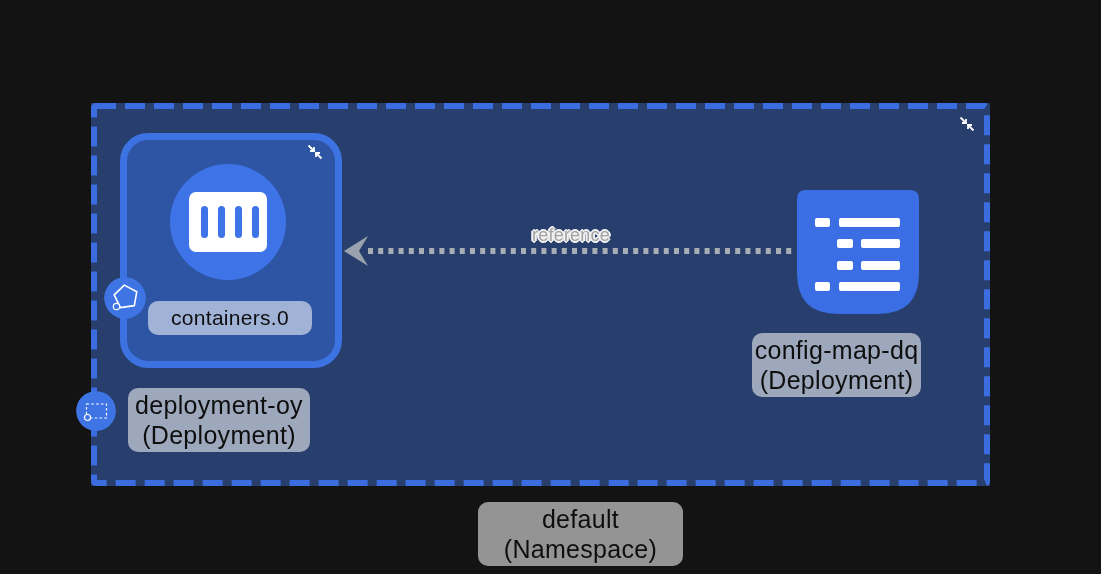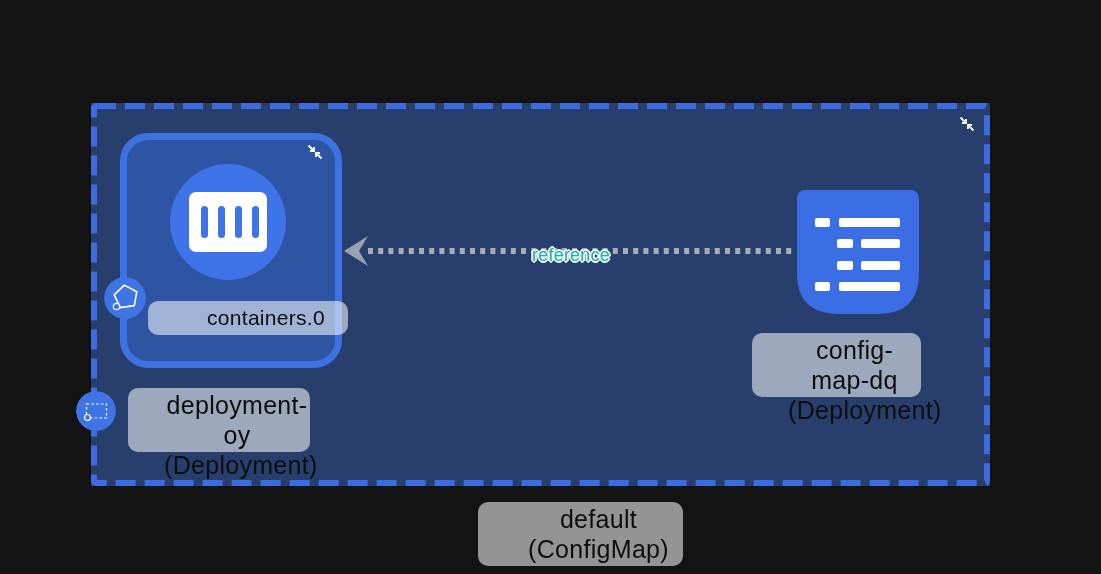--- a/index.html
+++ b/index.html
@@ -55,8 +55,8 @@
   
   .edge-svg{left:342px;top:231px;width:456px;height:40px;}
   .edge-label{
-    left:517px;top:244px;width:108px;text-align:center;
-    font-size:18px;line-height:22px;color:#14b8a6;letter-spacing:0.2px;
+    left:517px;top:224px;width:108px;text-align:center;
+    font-size:18px;line-height:22px;color:#a3a3a3;letter-spacing:0.2px;
     text-shadow:
       -2px 0 0 #f2f2f2, 2px 0 0 #f2f2f2, 0 -2px 0 #f2f2f2, 0 2px 0 #f2f2f2,
       -1px -1px 0 #f2f2f2, 1px -1px 0 #f2f2f2, -1px 1px 0 #f2f2f2, 1px 1px 0 #f2f2f2;

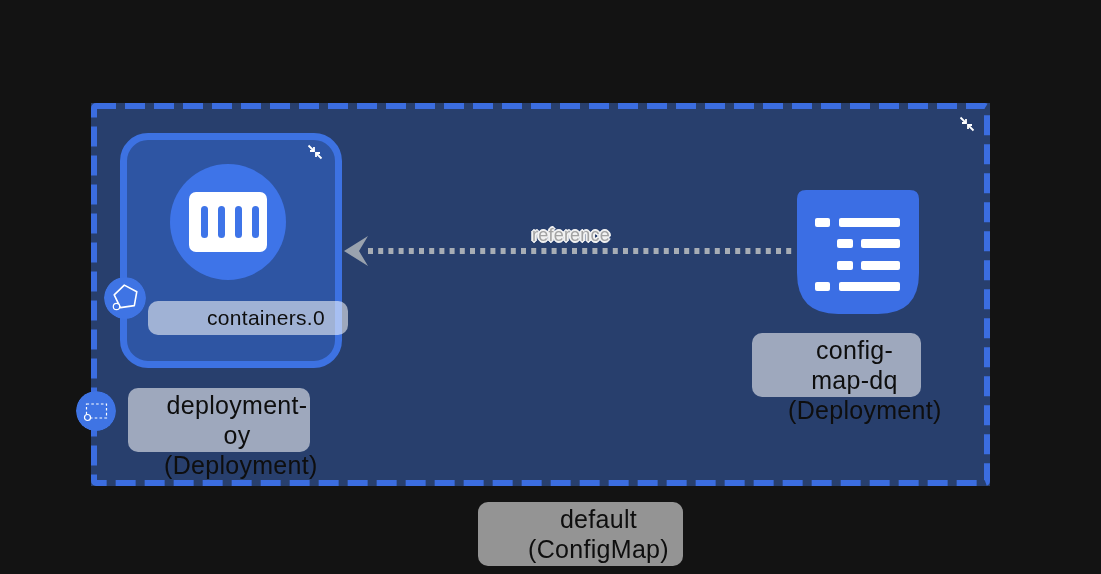--- a/index.html
+++ b/index.html
@@ -30,7 +30,7 @@
   
   .badge-label{
     border-radius:10px;background:rgba(255,255,255,0.55);
-    color:#0e0e0e;text-align:center;letter-spacing:0.3px;padding-left:36px;
+    color:#0e0e0e;text-align:center;letter-spacing:0.3px;
   }
   .containers-label{
     left:148px;top:301px;width:164px;height:34px;

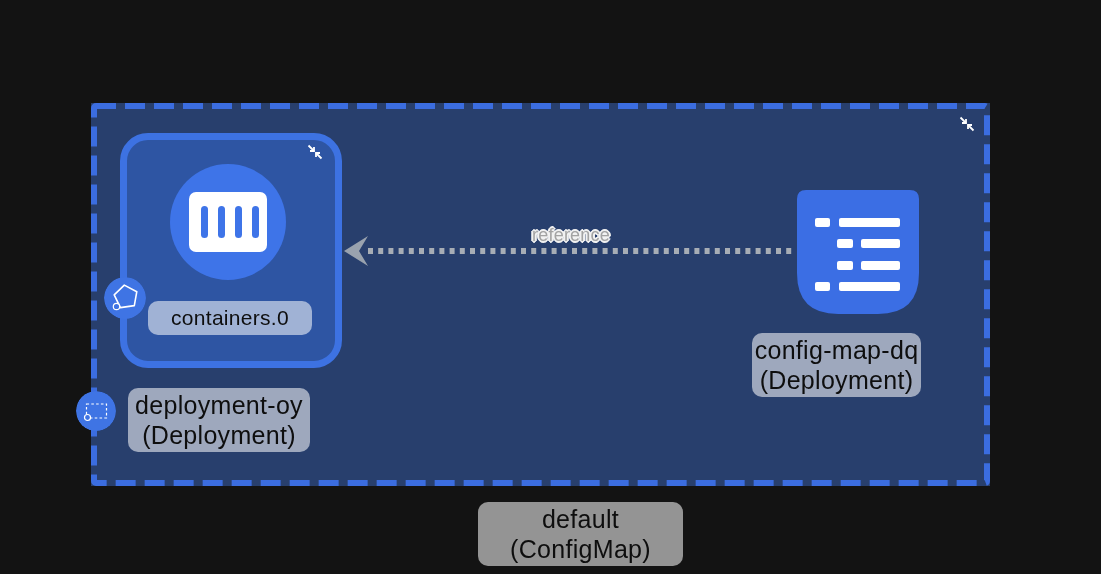--- a/index.html
+++ b/index.html
@@ -150,7 +150,7 @@
 
   <div class="abs badge-label two-line namespace-label">
     <span>default</span>
-    <span>(ConfigMap)</span>
+    <span>(Namespace)</span>
   </div>
 
 </div>

